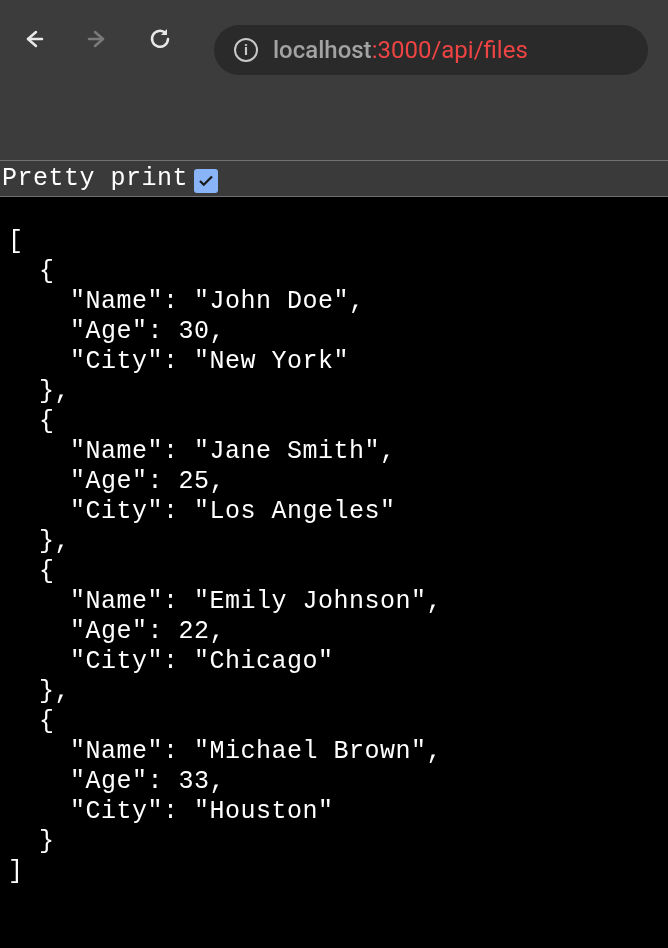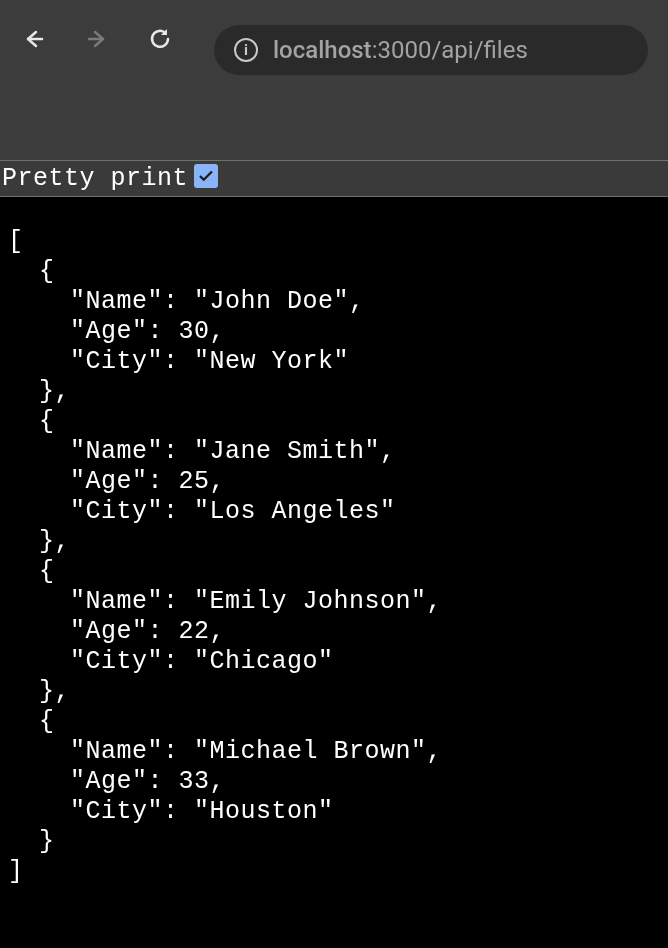--- a/index.html
+++ b/index.html
@@ -88,7 +88,7 @@
     }
     
     .url-path {
-      color: #a3a3a3;
+      color: #ef4444;
     }
     
     .spacer {

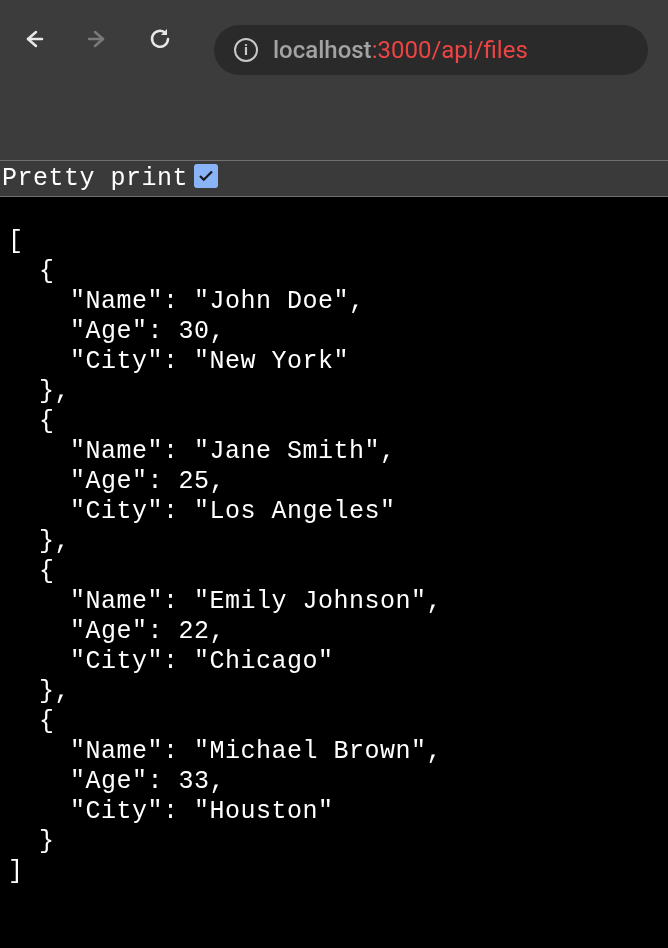--- a/index.html
+++ b/index.html
@@ -102,7 +102,7 @@
       border-bottom: 1px solid #707070;
       padding: 3px 2px;
       display: flex;
-      align-items: flex-start;
+      align-items: flex-end;
       gap: 6px;
     }
     

